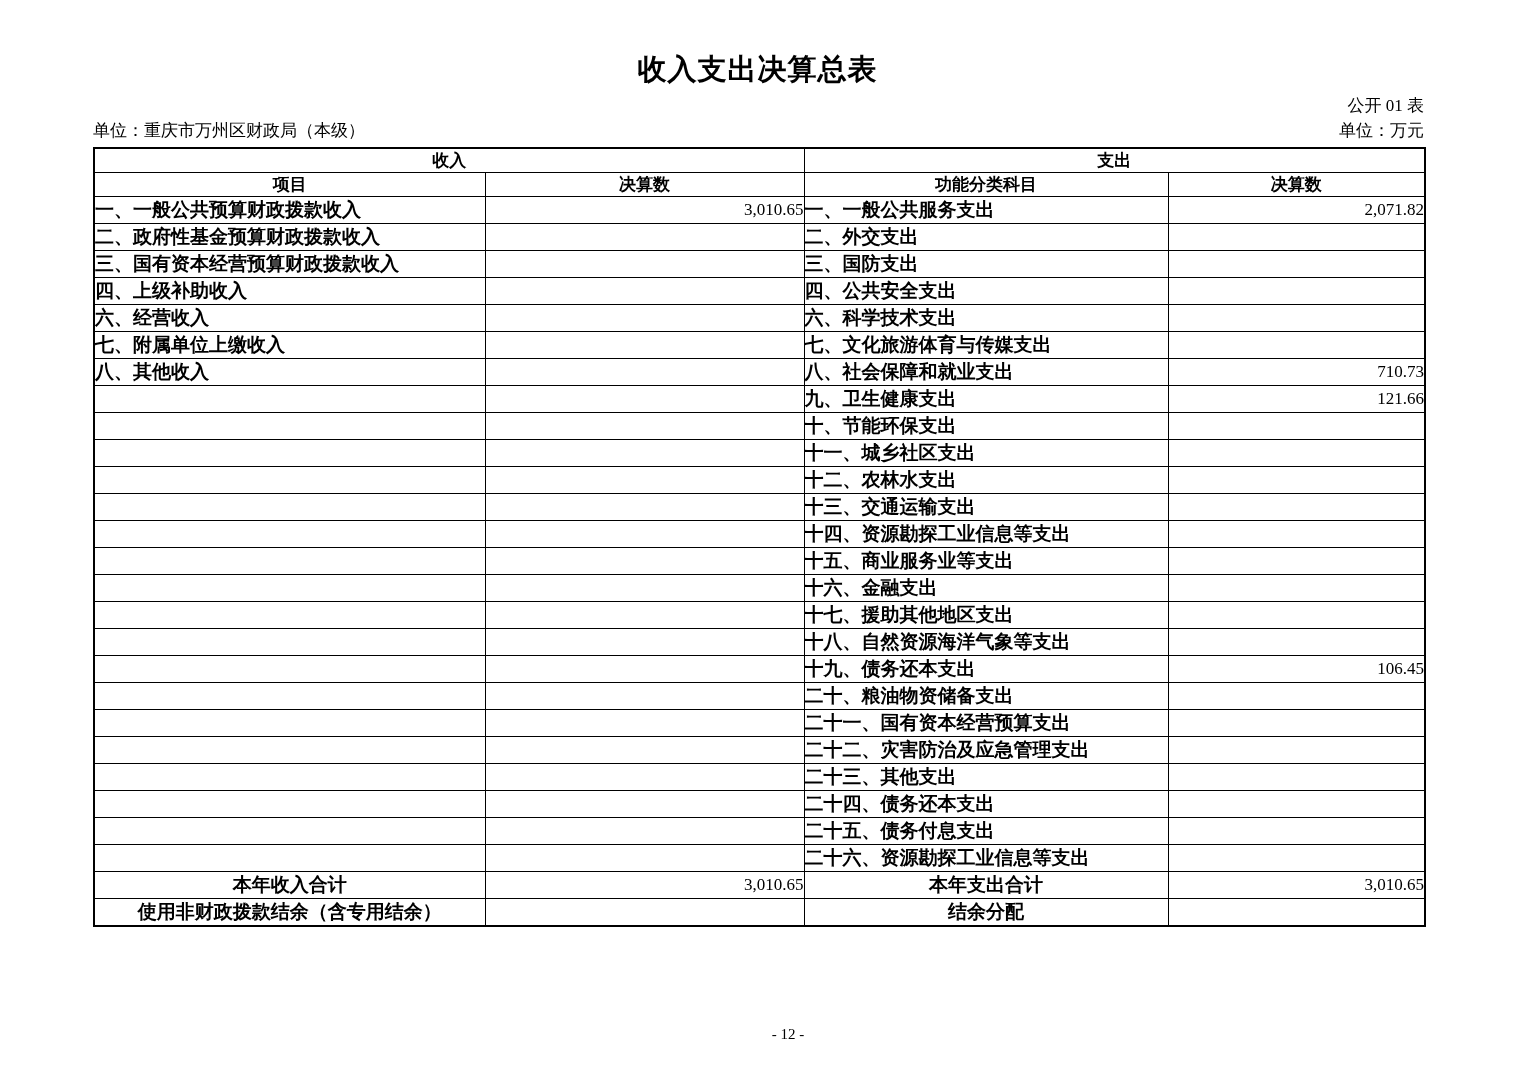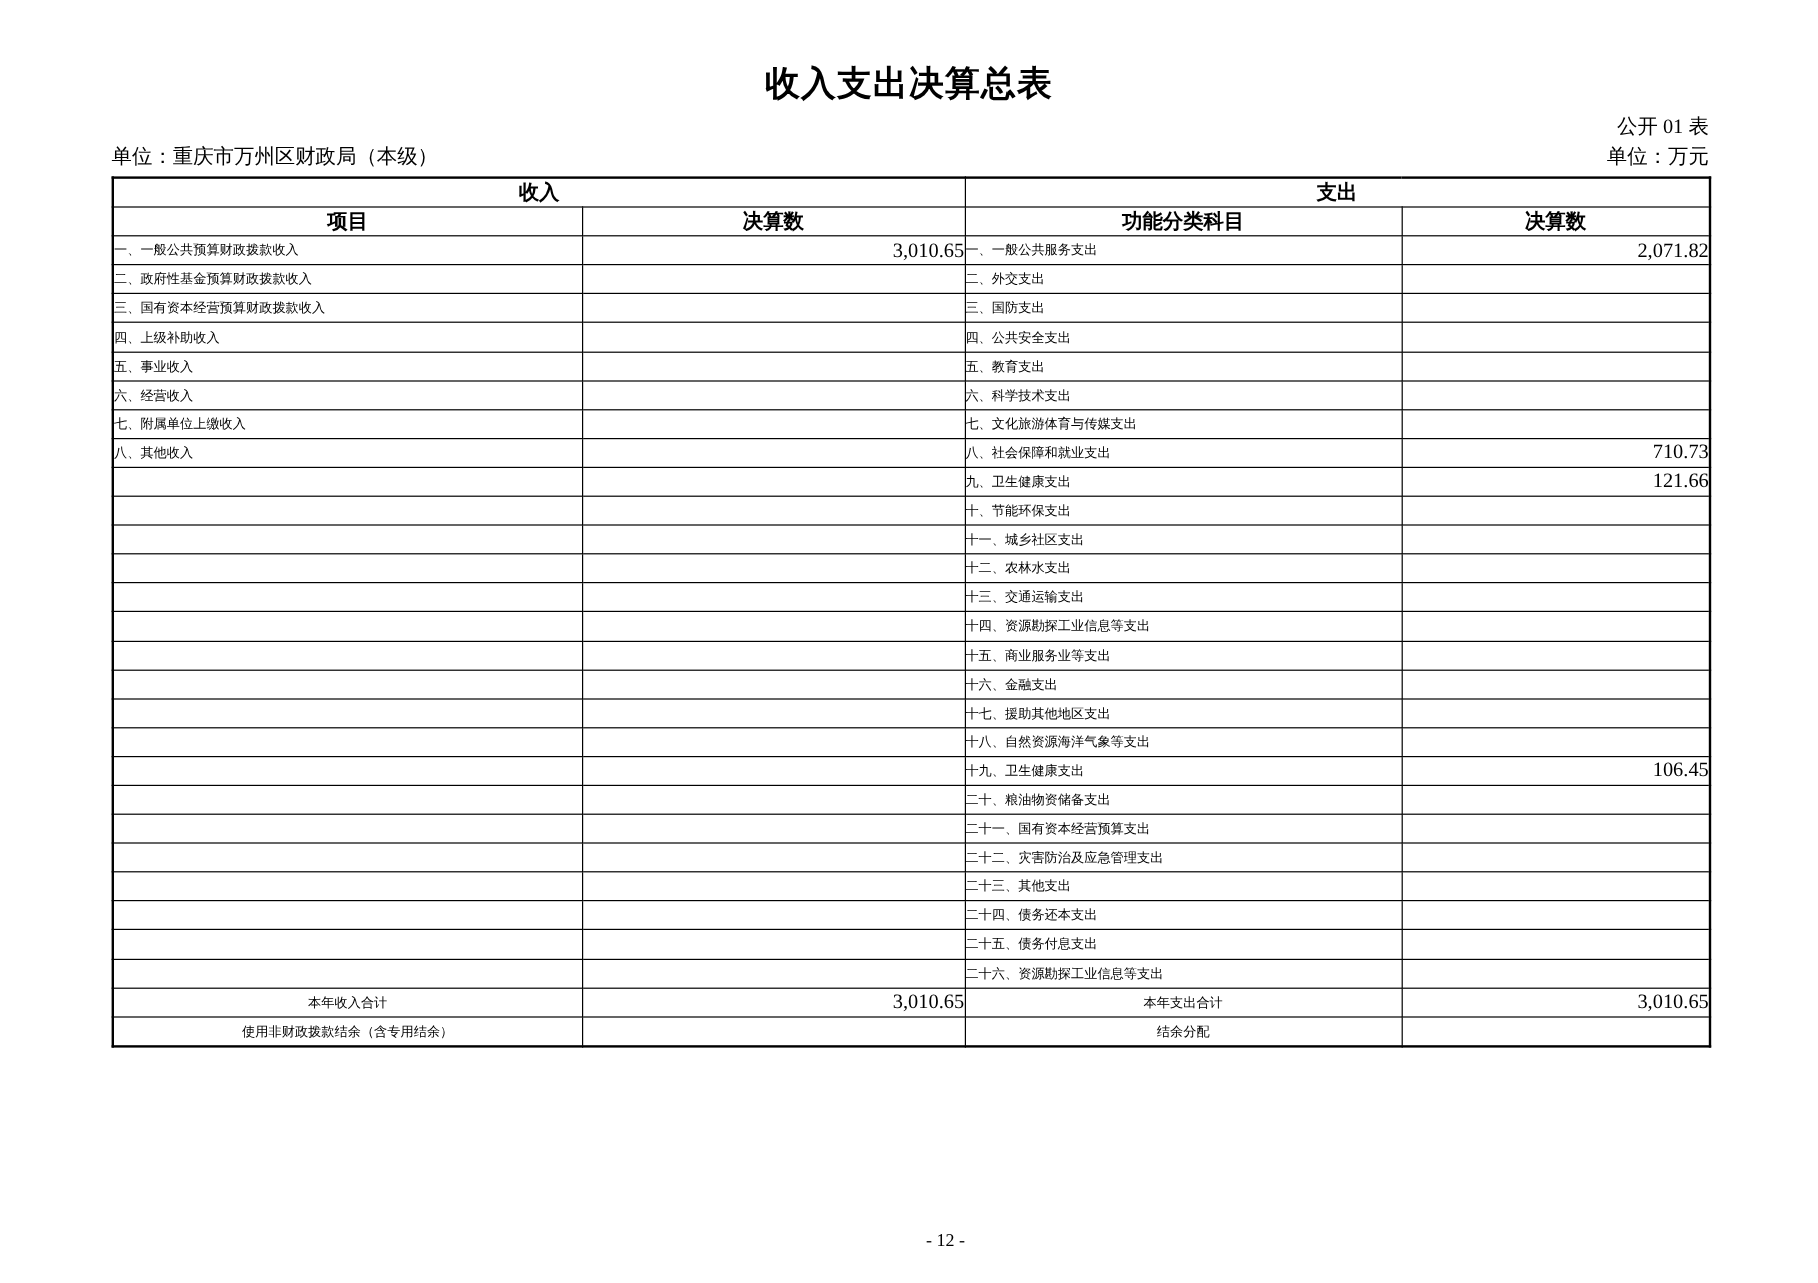--- a/index.html
+++ b/index.html
@@ -49,8 +49,8 @@
   }
   td.mid, th.mid{ border-right-width:2px; }
   td.item{
-    text-align:left;font-weight:normal;padding-left:4px;
-    font-size:11px;
+    text-align:left;font-weight:bold;padding-left:4px;
+    font-size:19px;
   }
   td.val{
     text-align:right;font-weight:normal;padding-right:5px;

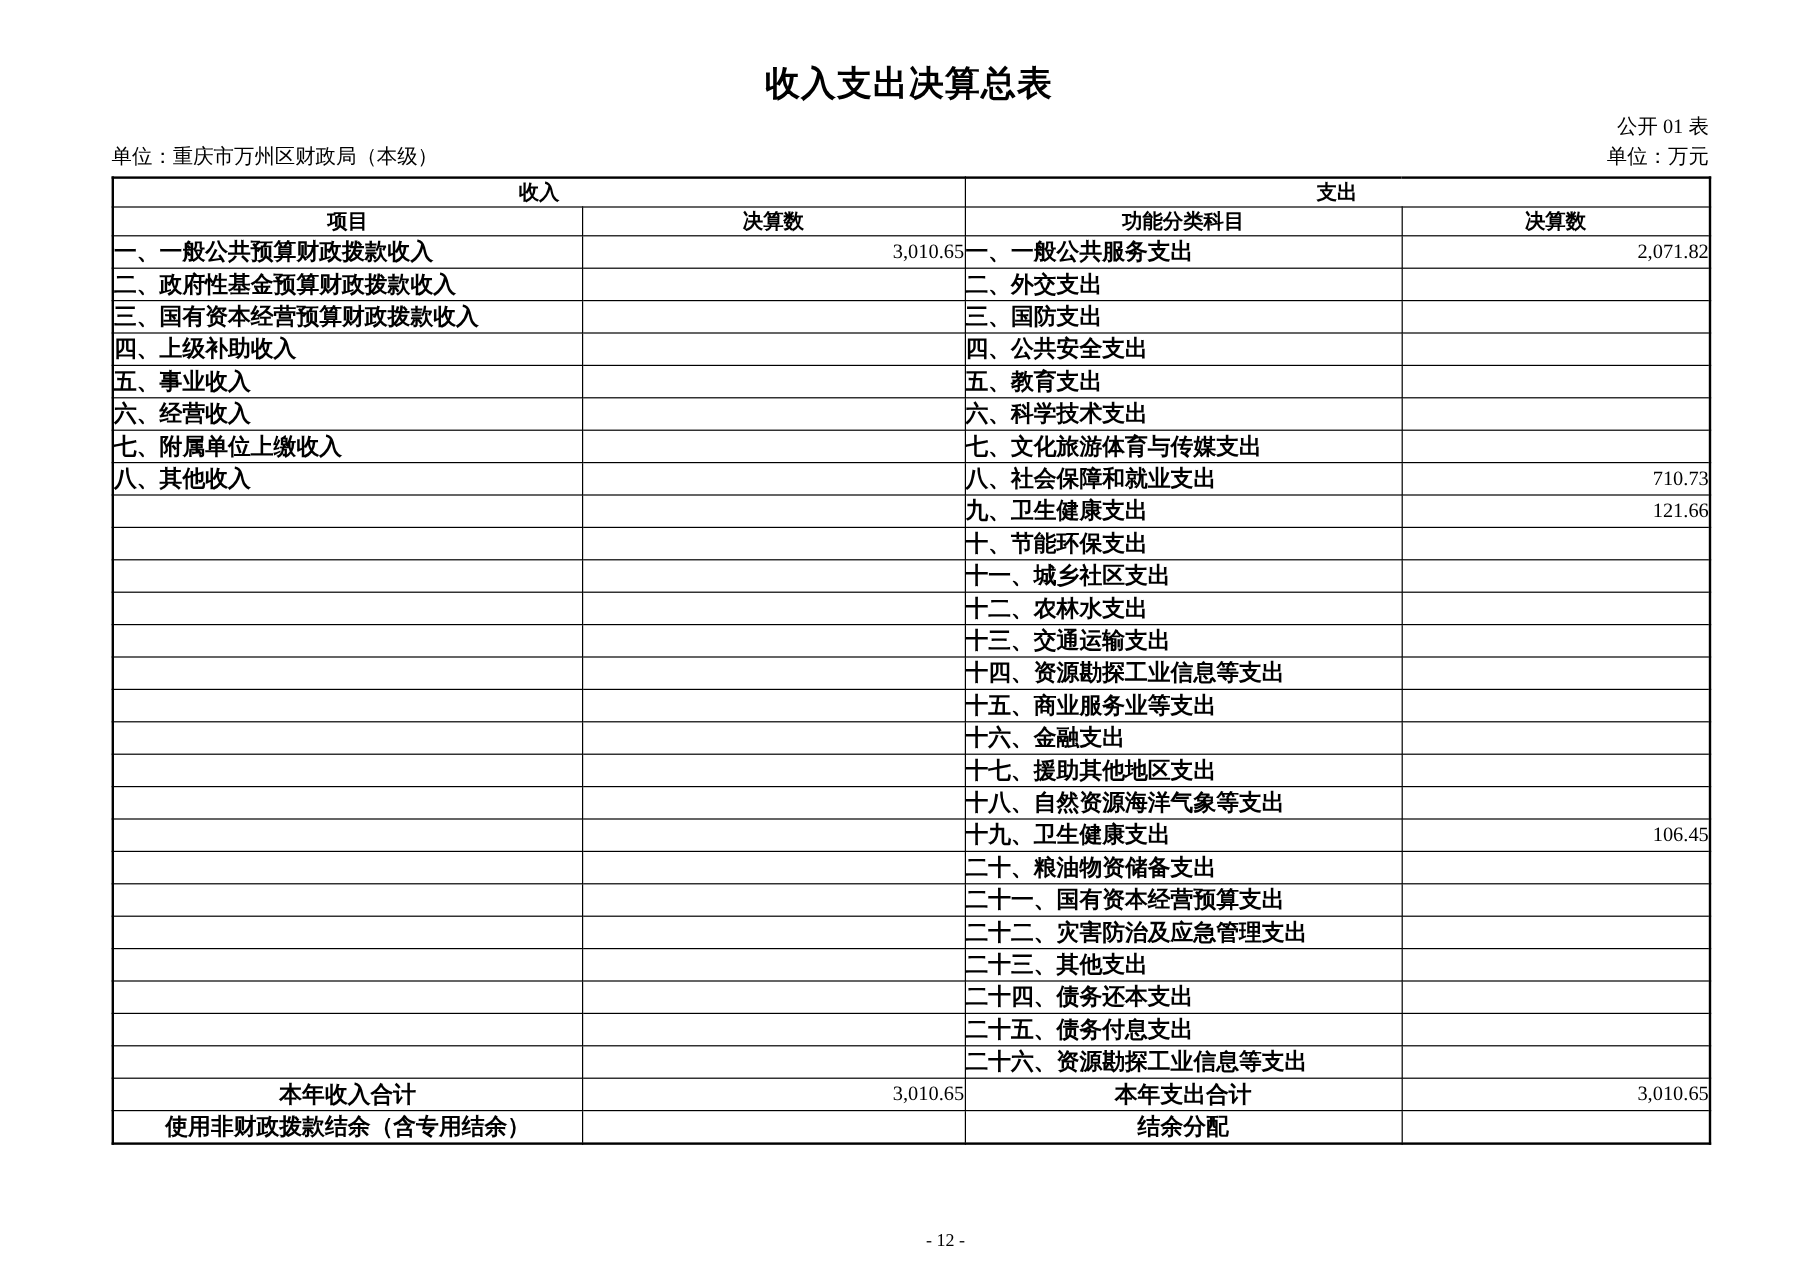--- a/index.html
+++ b/index.html
@@ -125,12 +125,6 @@
     <td class="val"></td>
   </tr>
         <tr>
-    <td class="item">五、事业收入</td>
-    <td class="val mid"></td>
-    <td class="item">五、教育支出</td>
-    <td class="val"></td>
-  </tr>
-        <tr>
     <td class="item">六、经营收入</td>
     <td class="val mid"></td>
     <td class="item">六、科学技术支出</td>

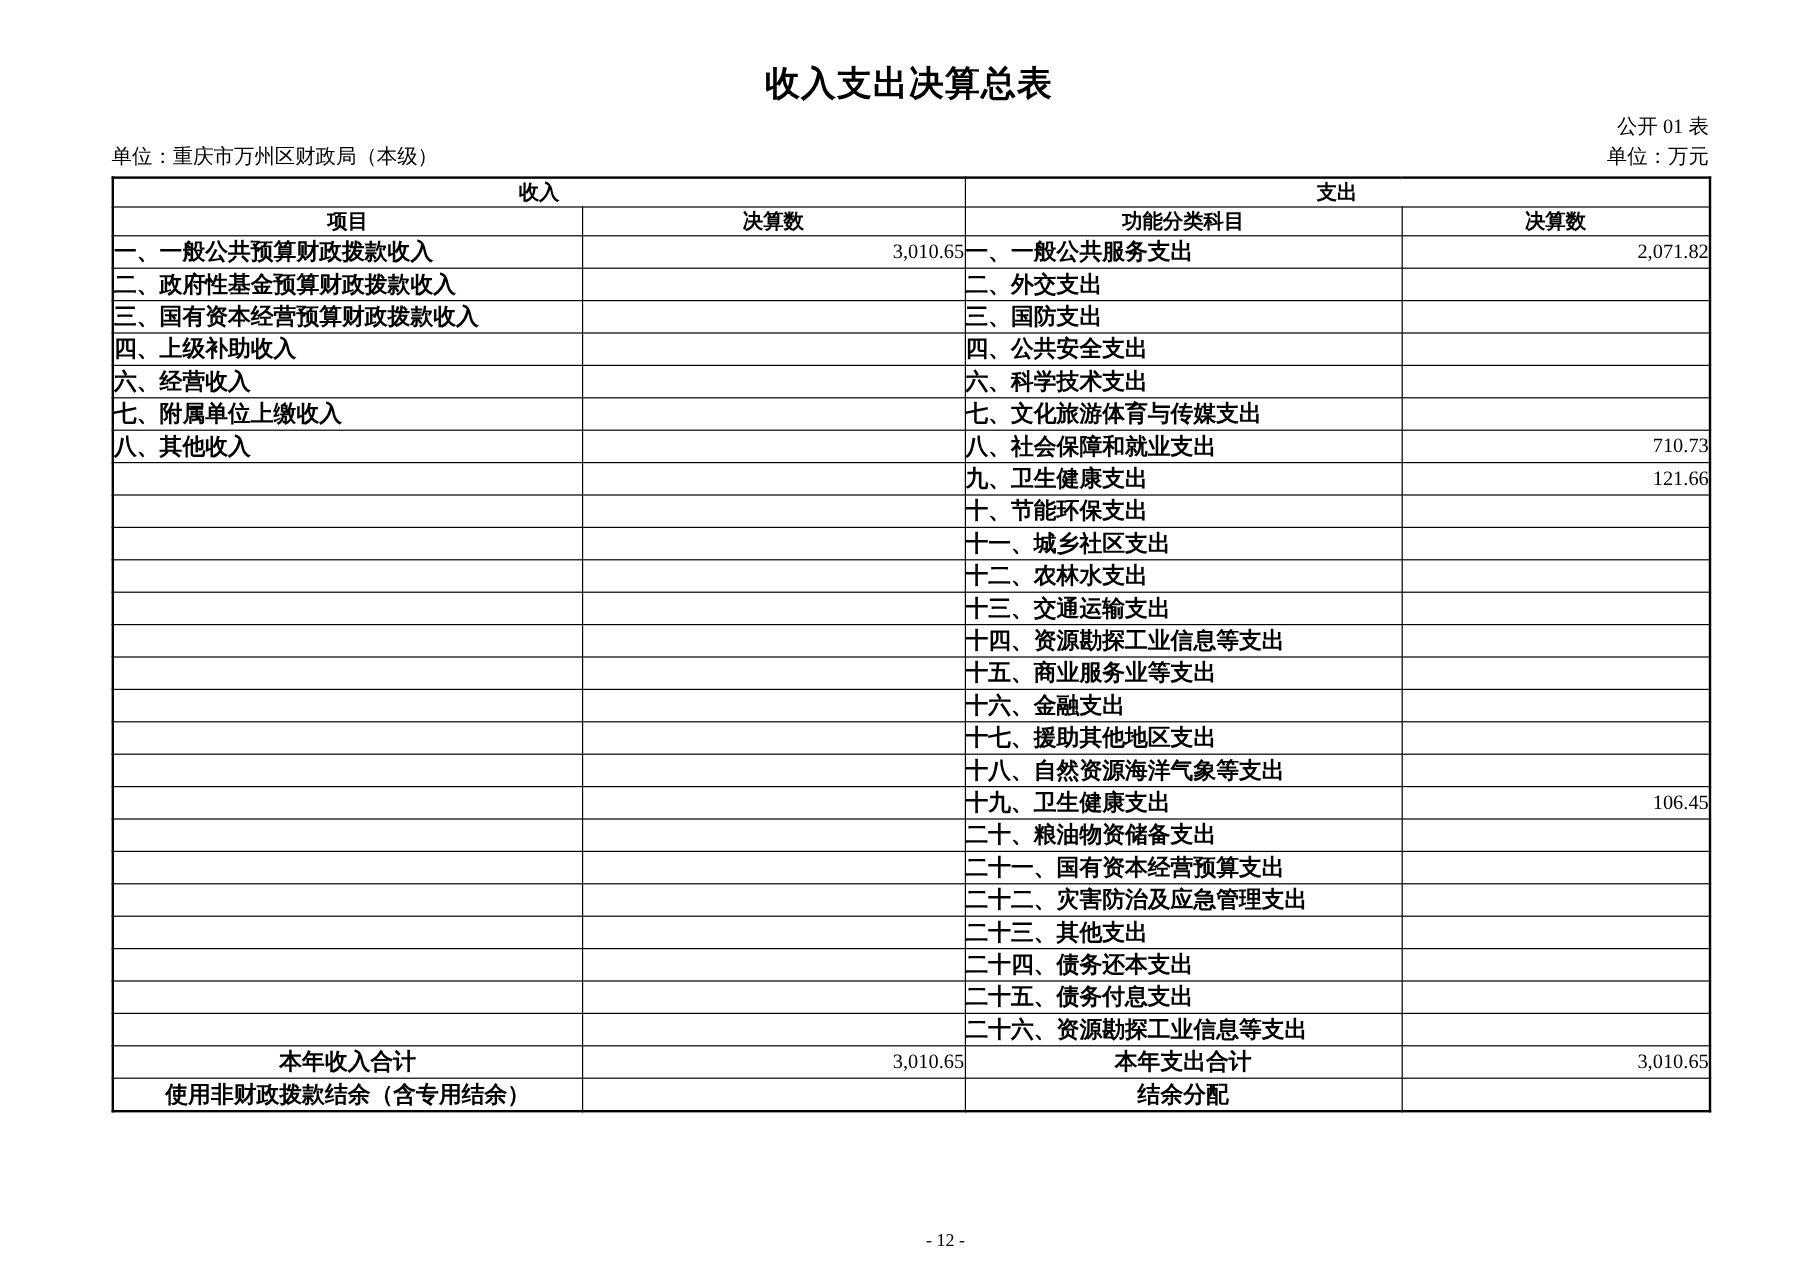--- a/index.html
+++ b/index.html
@@ -205,7 +205,7 @@
         <tr>
     <td class="item"></td>
     <td class="val mid"></td>
-    <td class="item">十九、卫生健康支出</td>
+    <td class="item">十九、债务还本支出</td>
     <td class="val">106.45</td>
   </tr>
         <tr>

